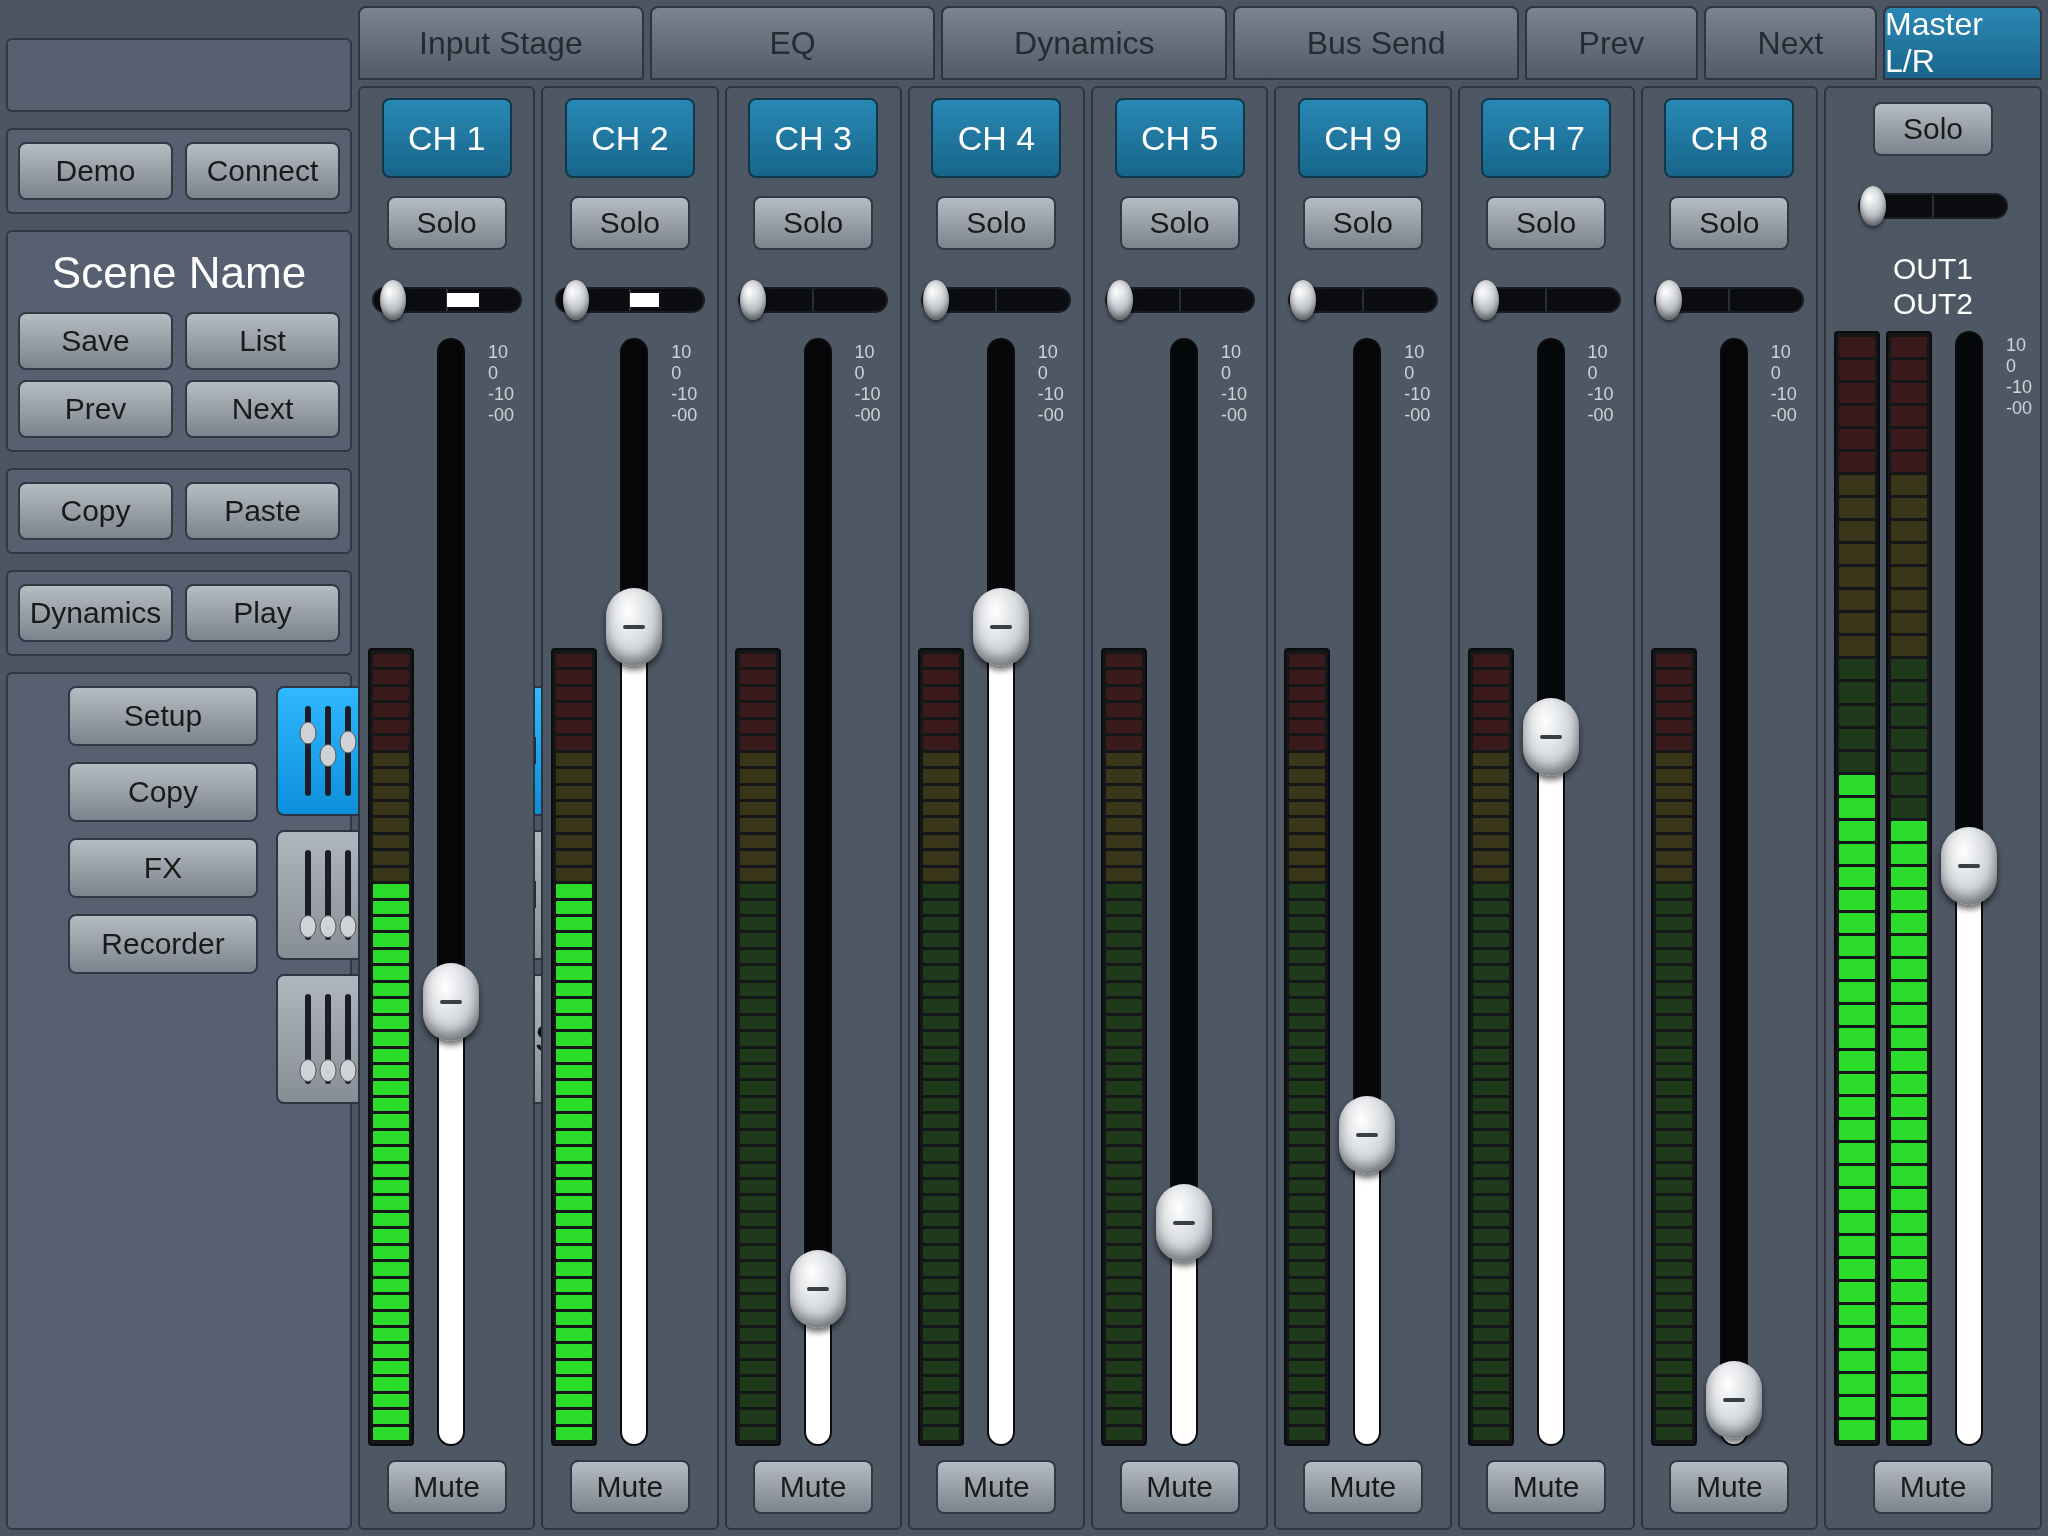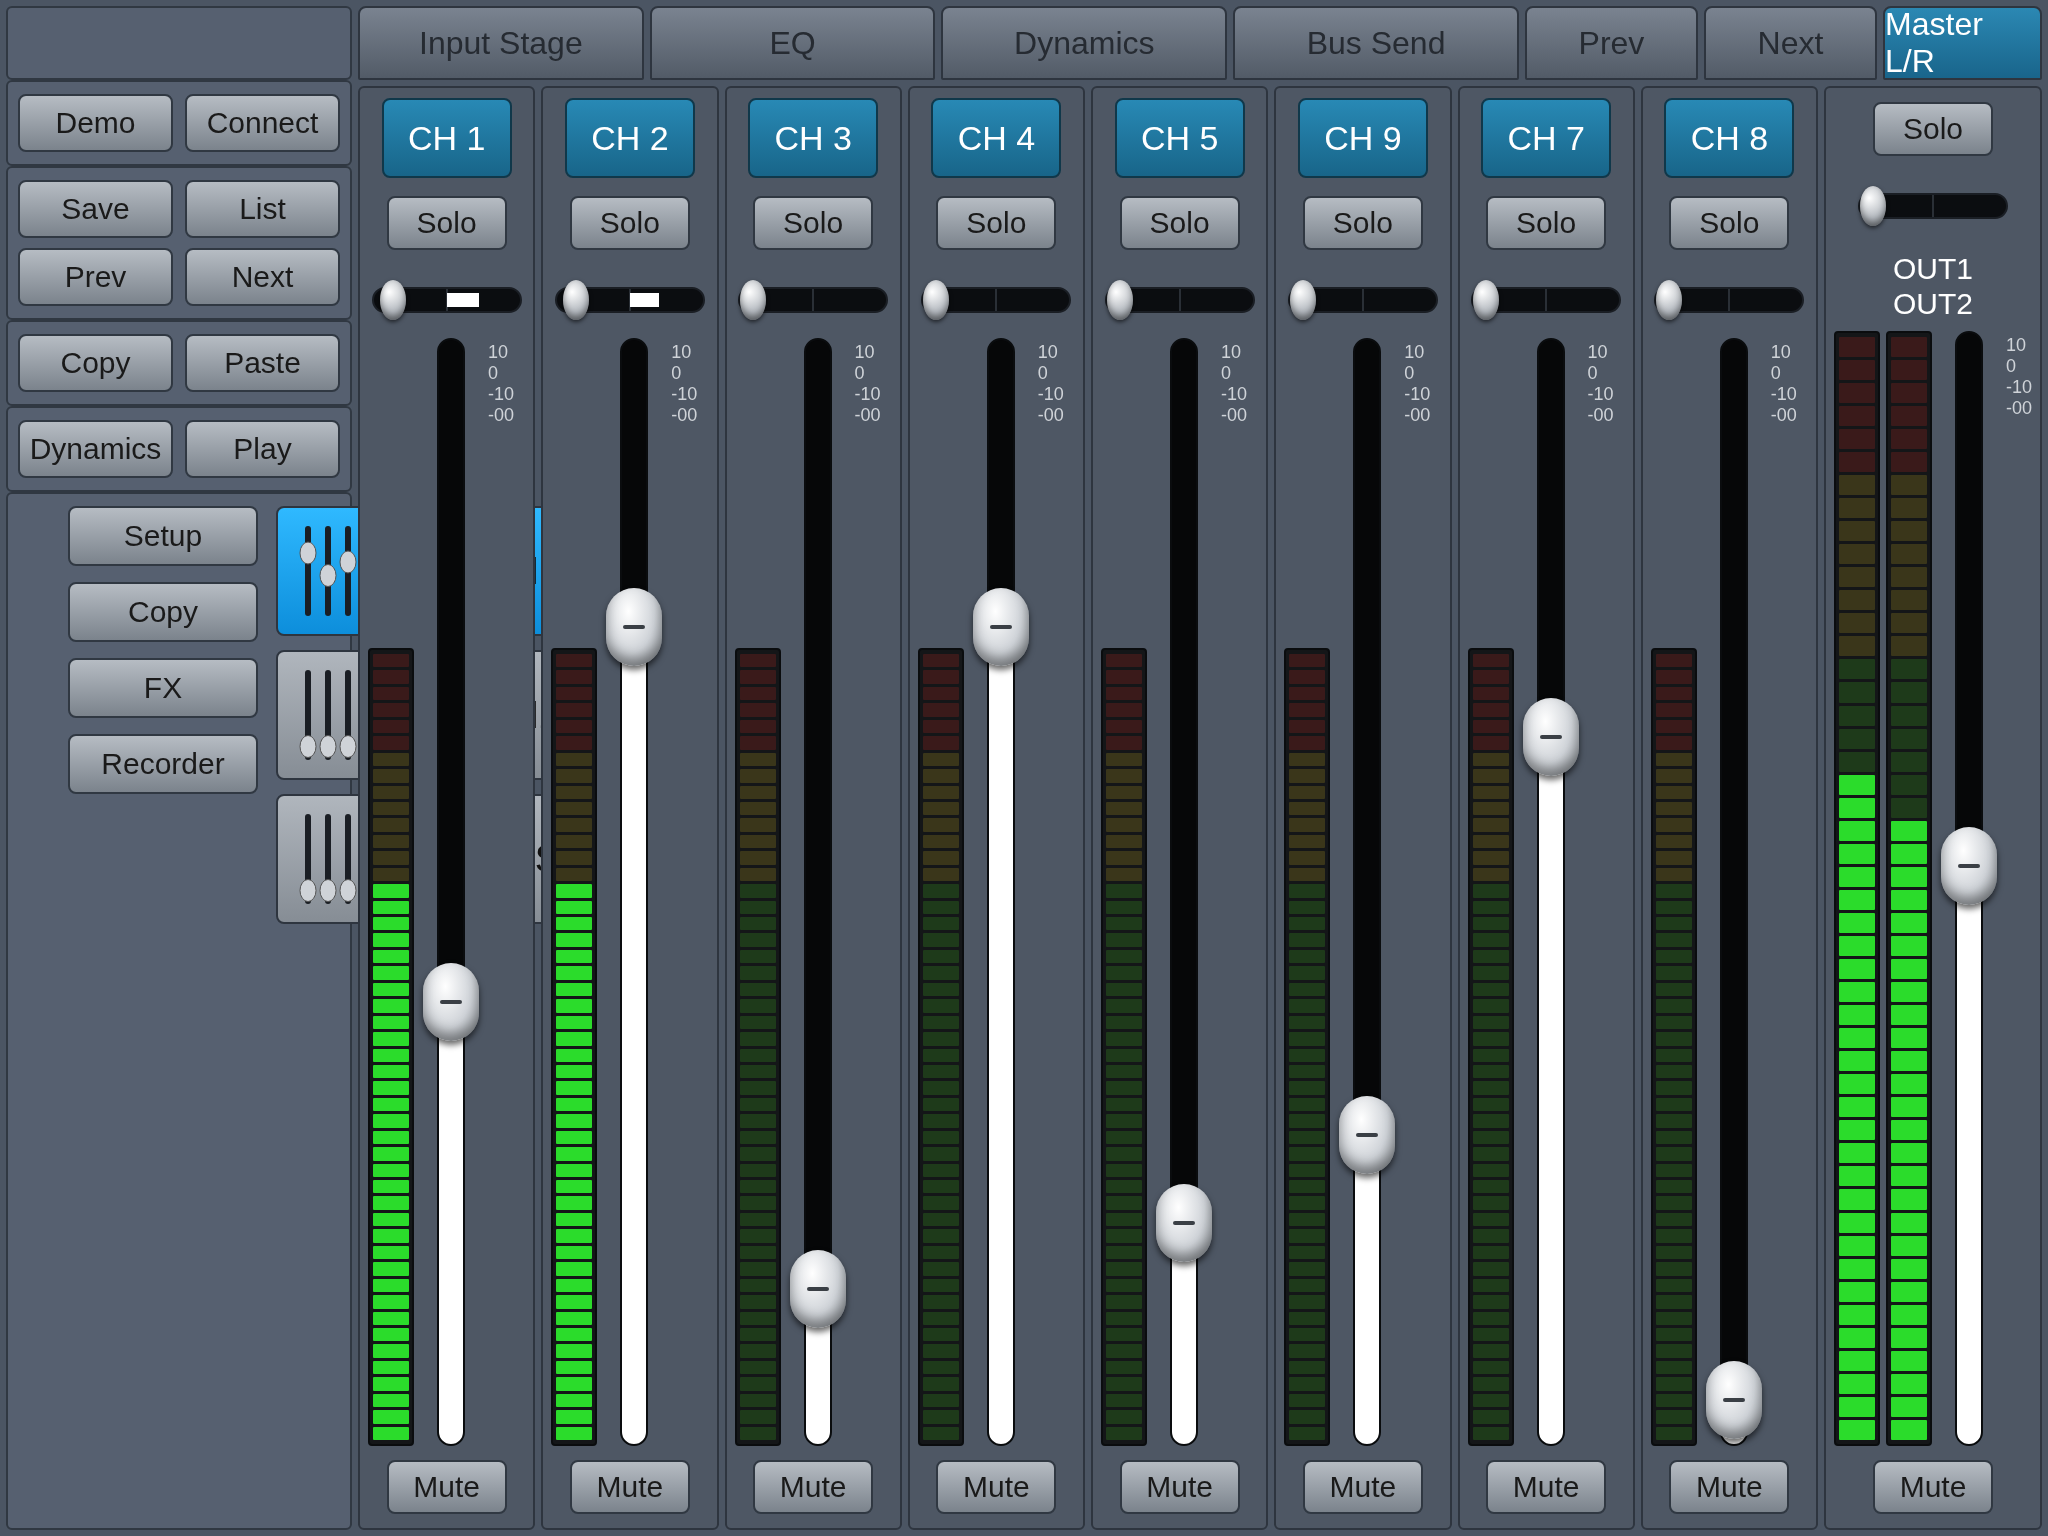--- a/index.html
+++ b/index.html
@@ -20,7 +20,7 @@
   *{box-sizing:border-box;font-family:Arial,Helvetica,sans-serif;}
   html,body{margin:0;padding:0;width:2048px;height:1536px;background:var(--bg);}
   .root{display:flex;width:100%;height:100%;}
-  .sidebar{width:358px;display:flex;flex-direction:column;padding:6px;gap:0;}
+  .sidebar{width:358px;display:flex;flex-direction:column;padding:6px;gap:16px;margin-top:32px;}
   .sb-section{background:var(--panel);border:2px solid #303842;border-radius:6px;padding:12px 10px;}
   .sb-title-blank{height:74px;}
   .btn{display:inline-flex;align-items:center;justify-content:center;

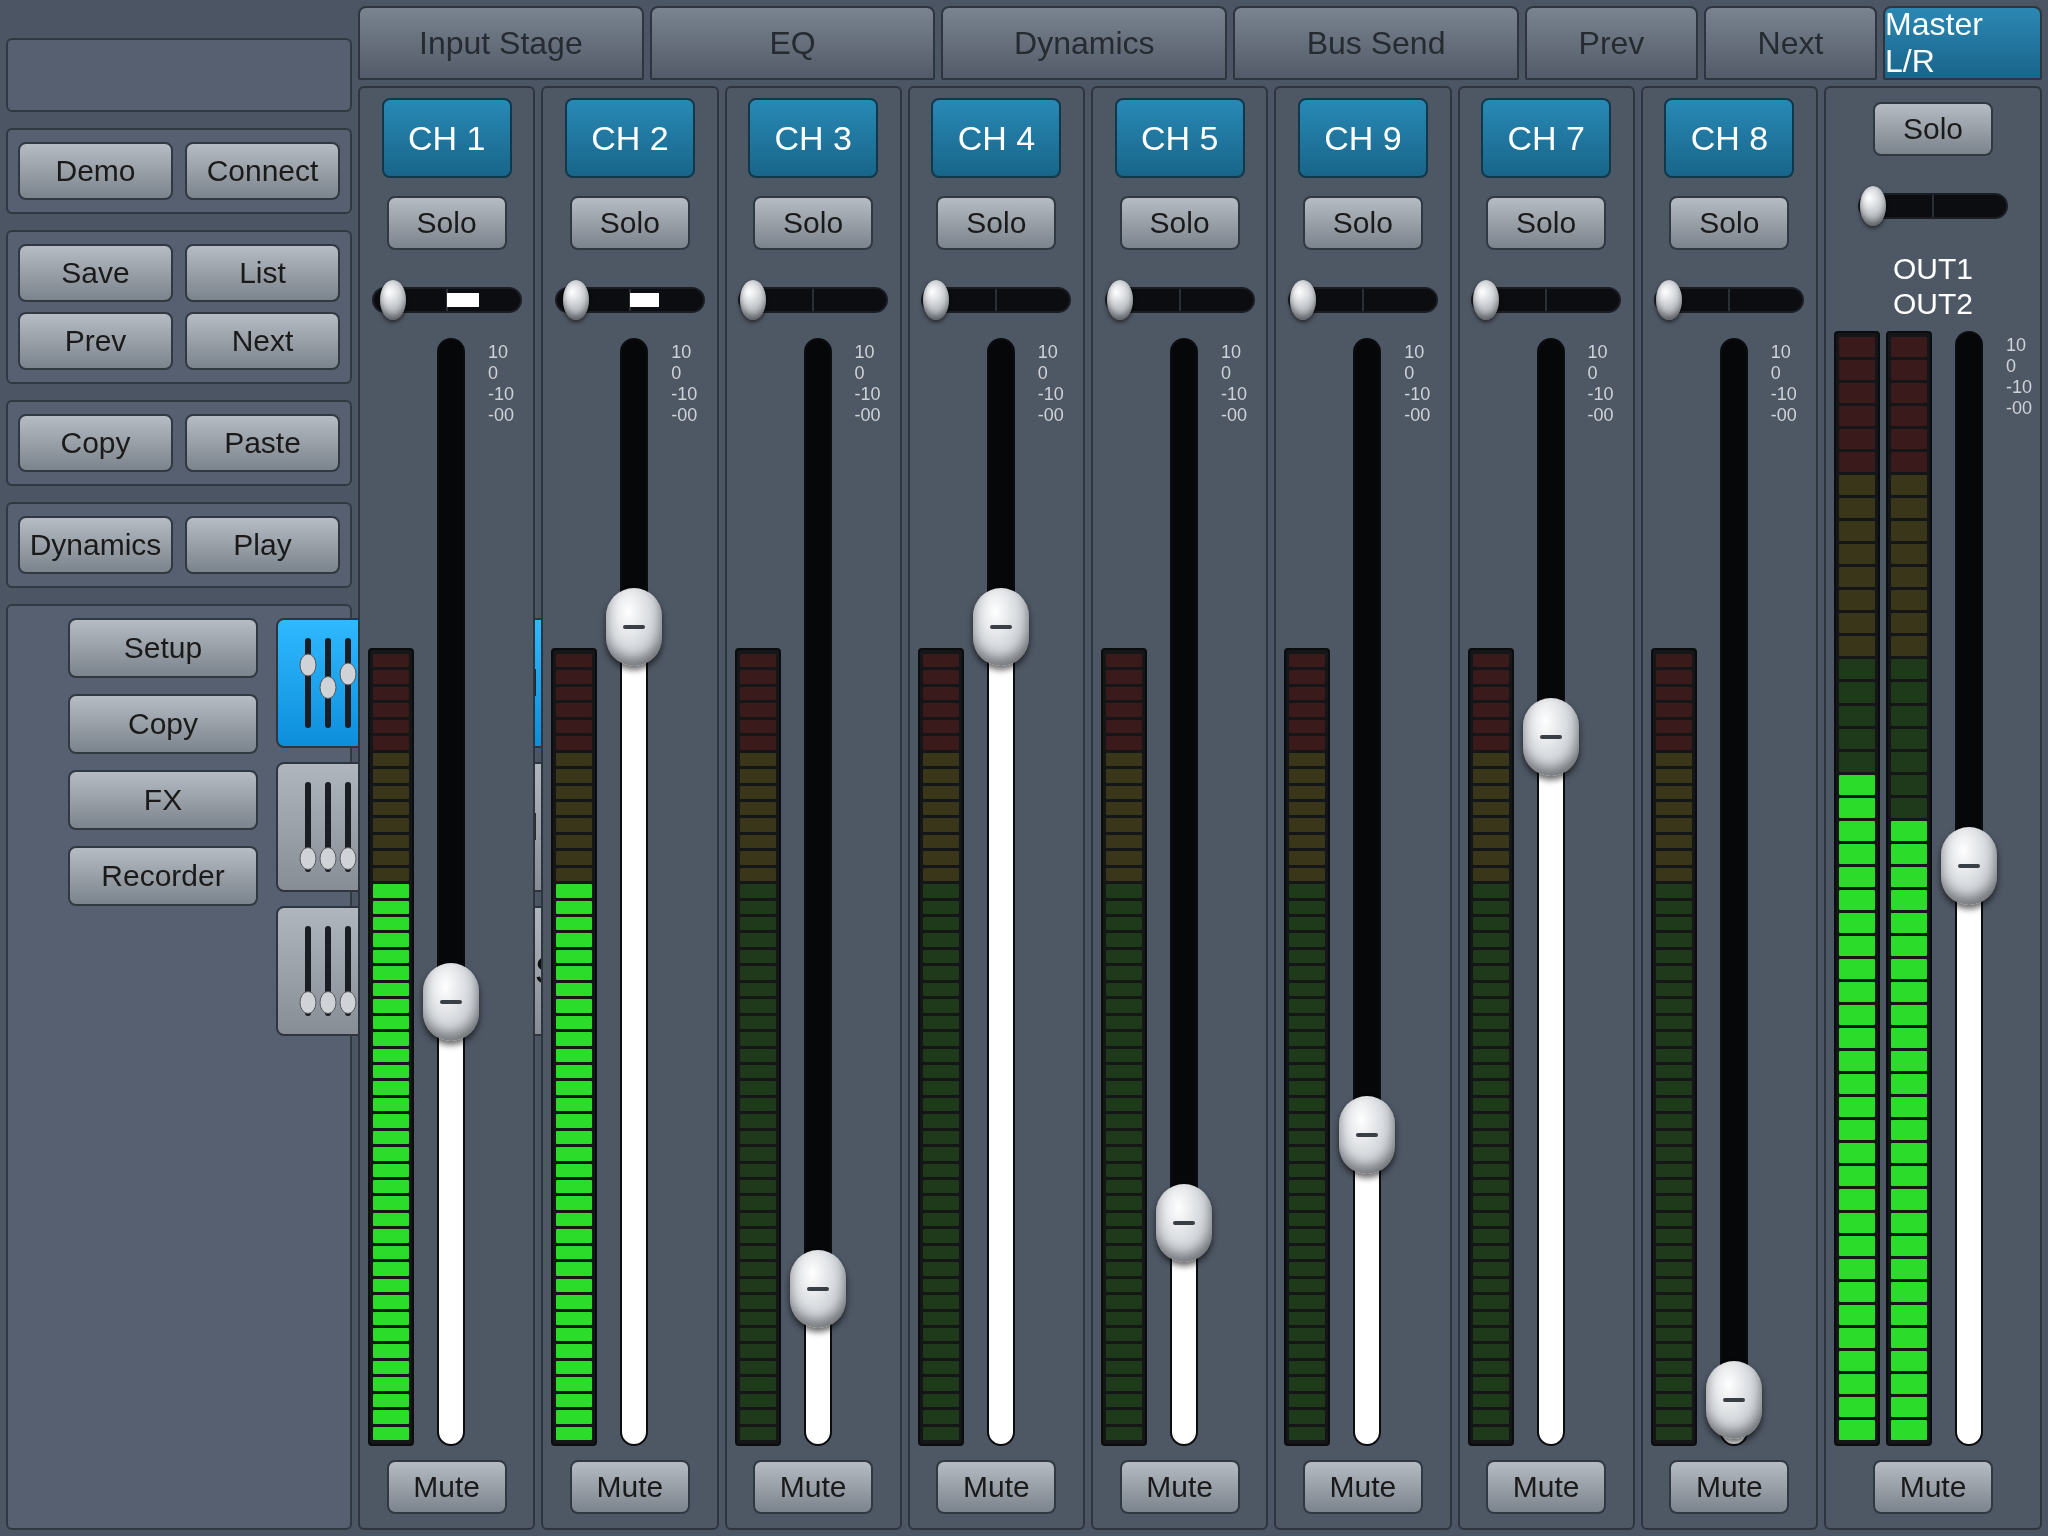--- a/index.html
+++ b/index.html
@@ -89,6 +89,7 @@
     </div>
 
     <div class="sb-section">
+      <div class="scene-title">Scene Name</div>
       <div class="btn-row">
         <div class="btn btn-half">Save</div>
         <div class="btn btn-half">List</div>

